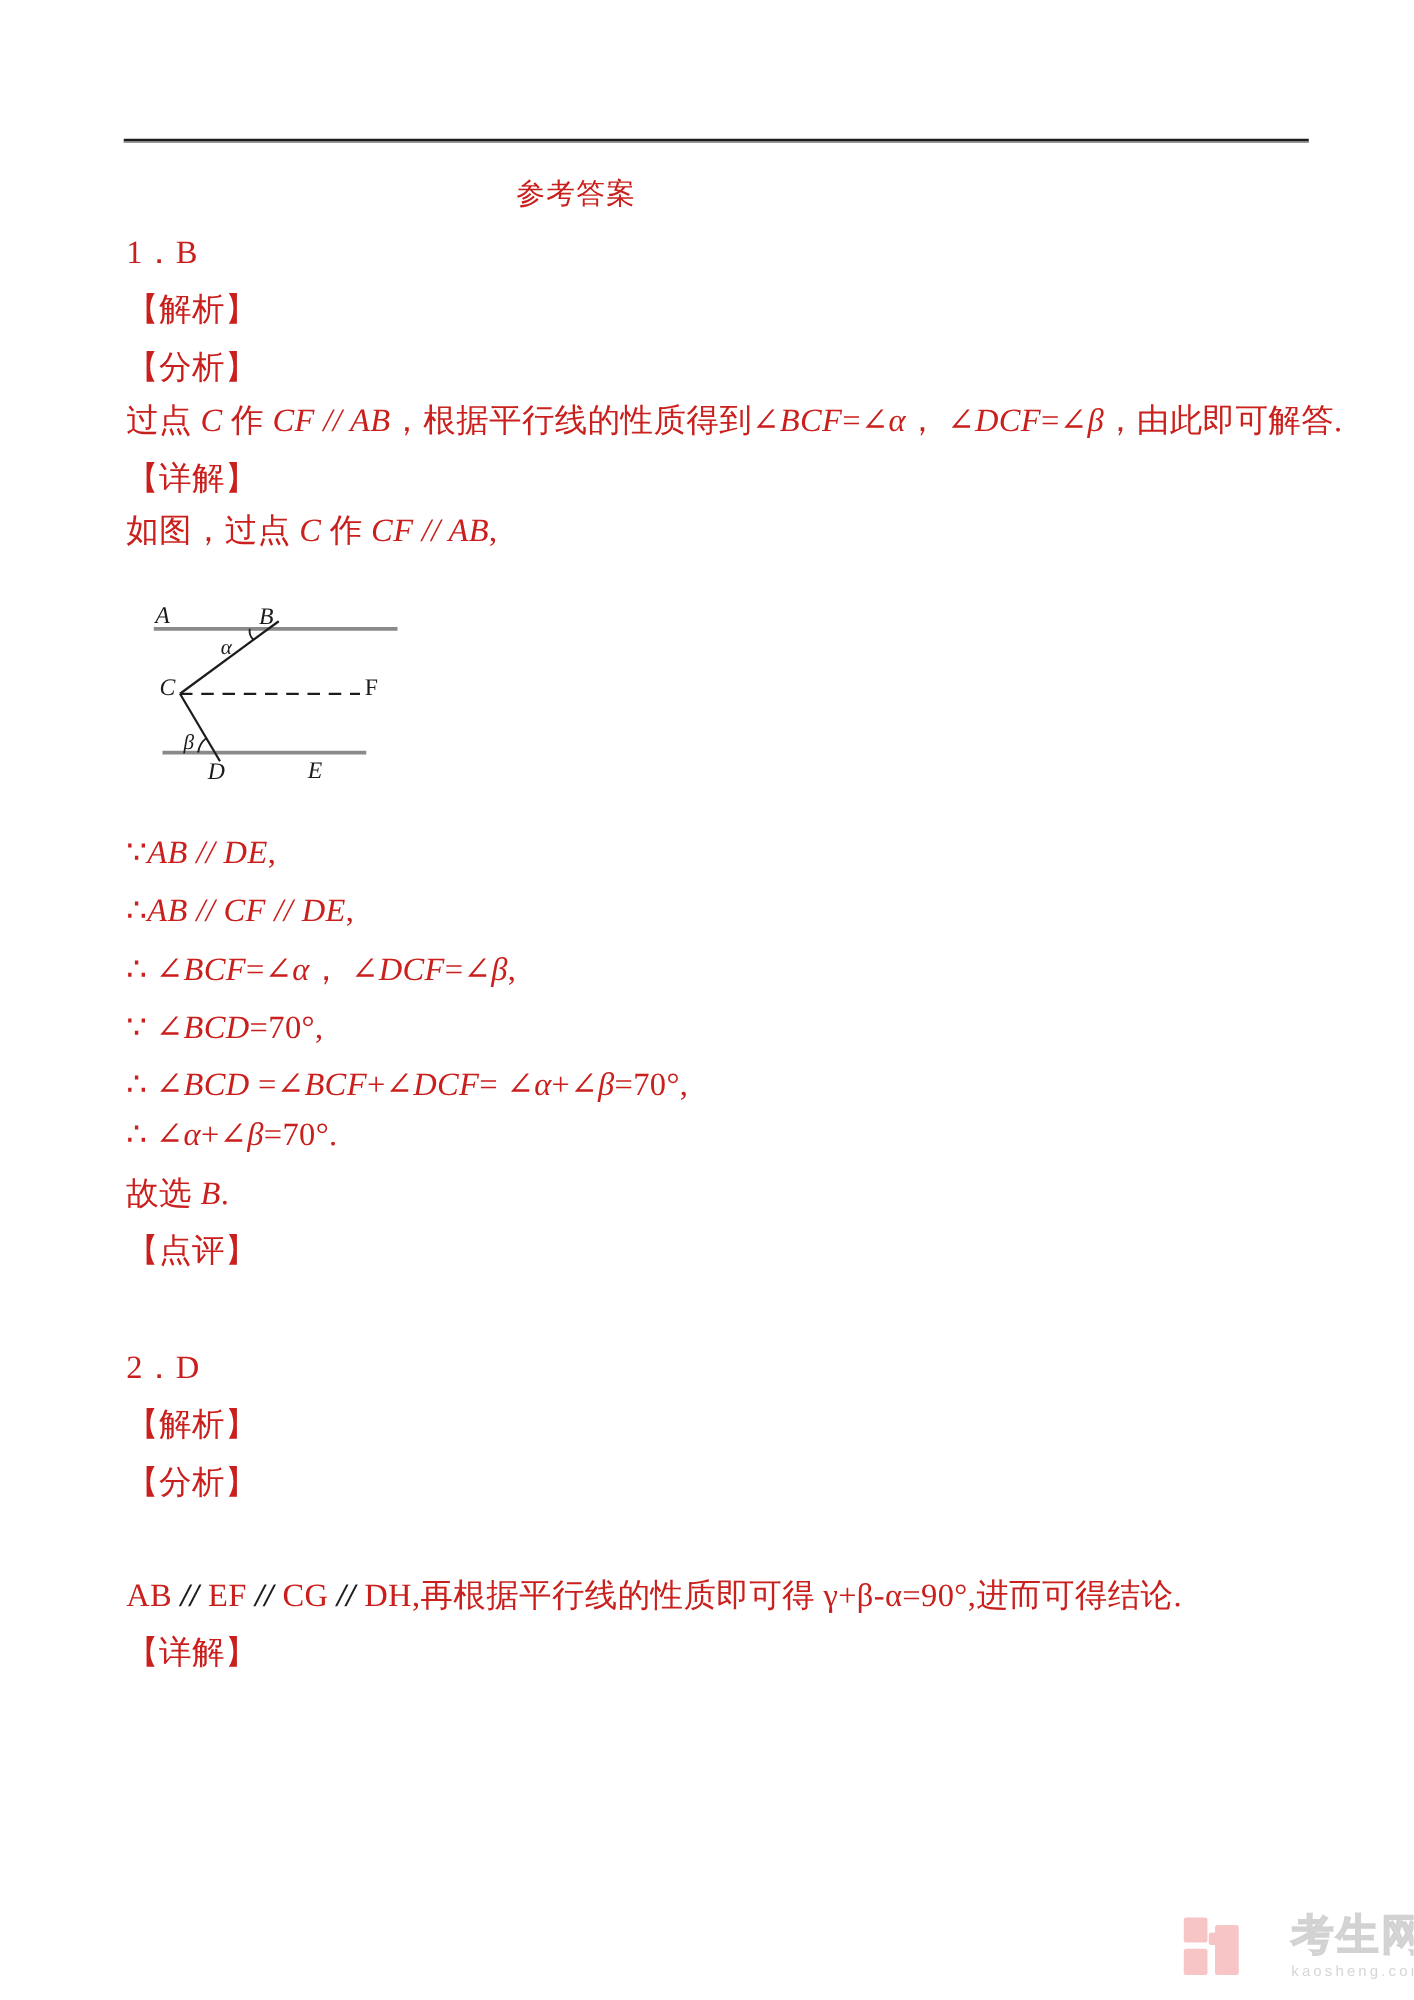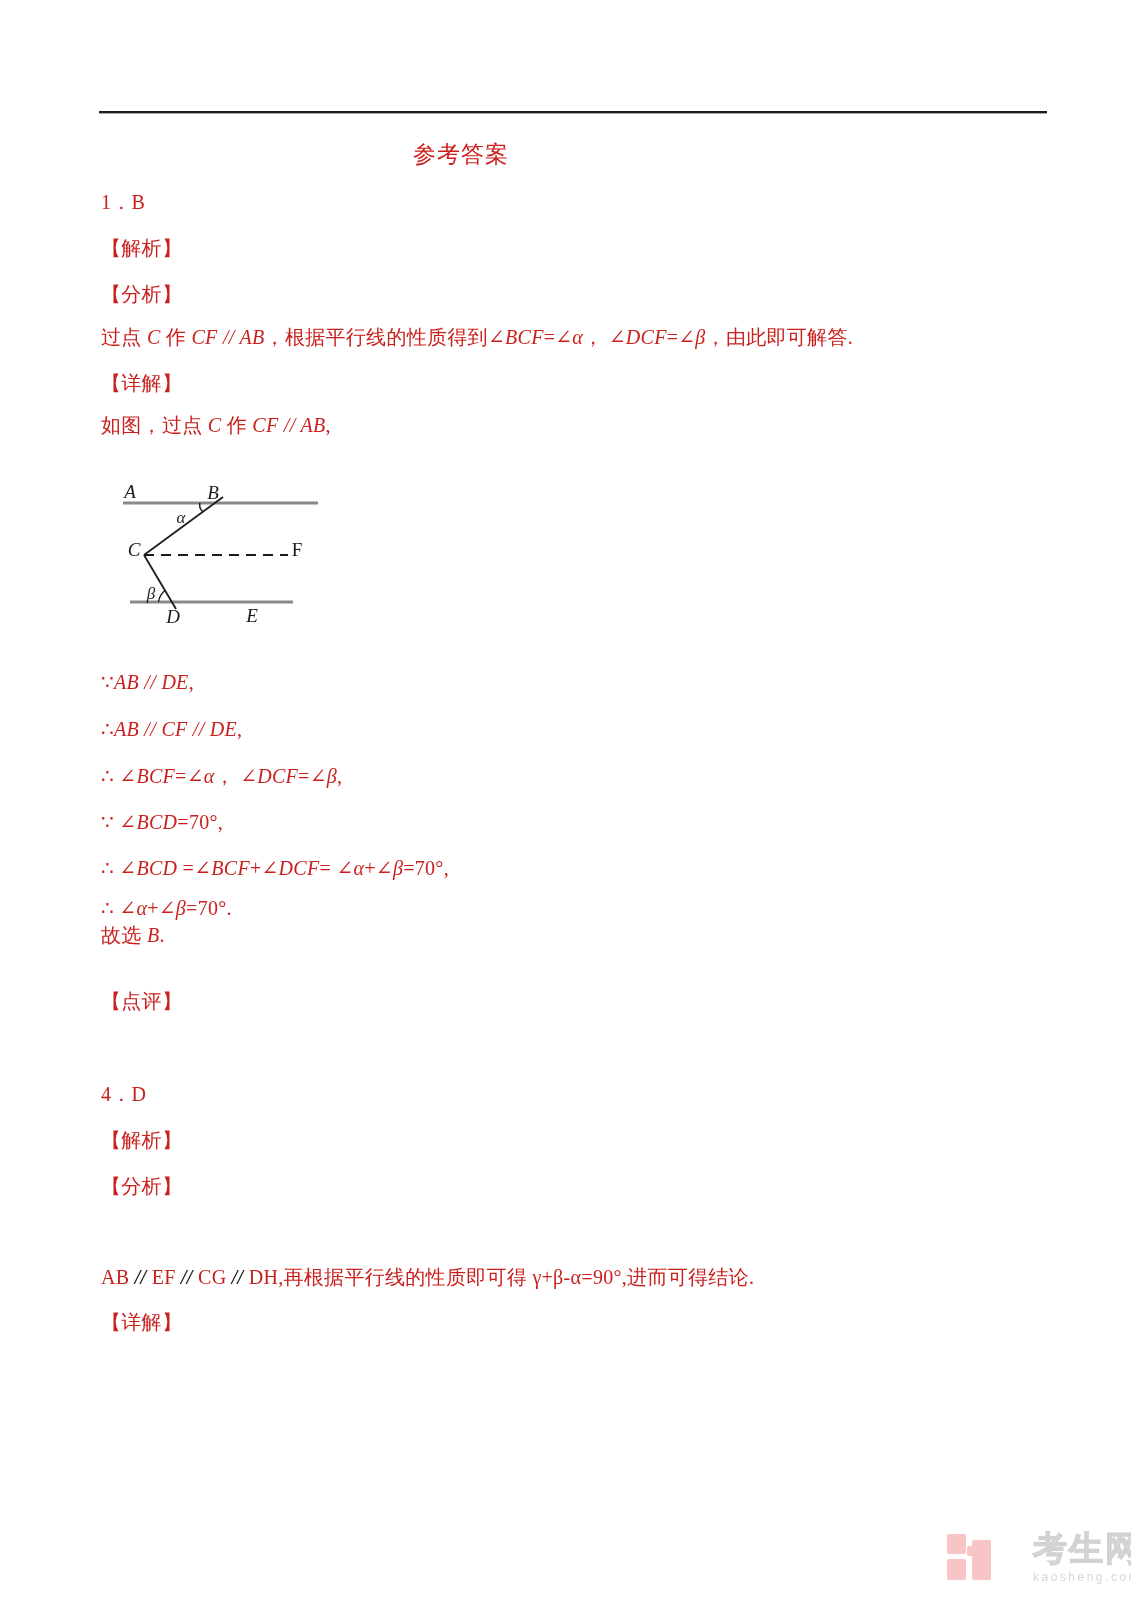--- a/index.html
+++ b/index.html
@@ -24,7 +24,7 @@
     position:absolute;
     left:101px;
     color:#c9201d;
-    font-size:20px;
+    font-size:26px;
     line-height:30px;
     white-space:nowrap;
     letter-spacing:0.3px;

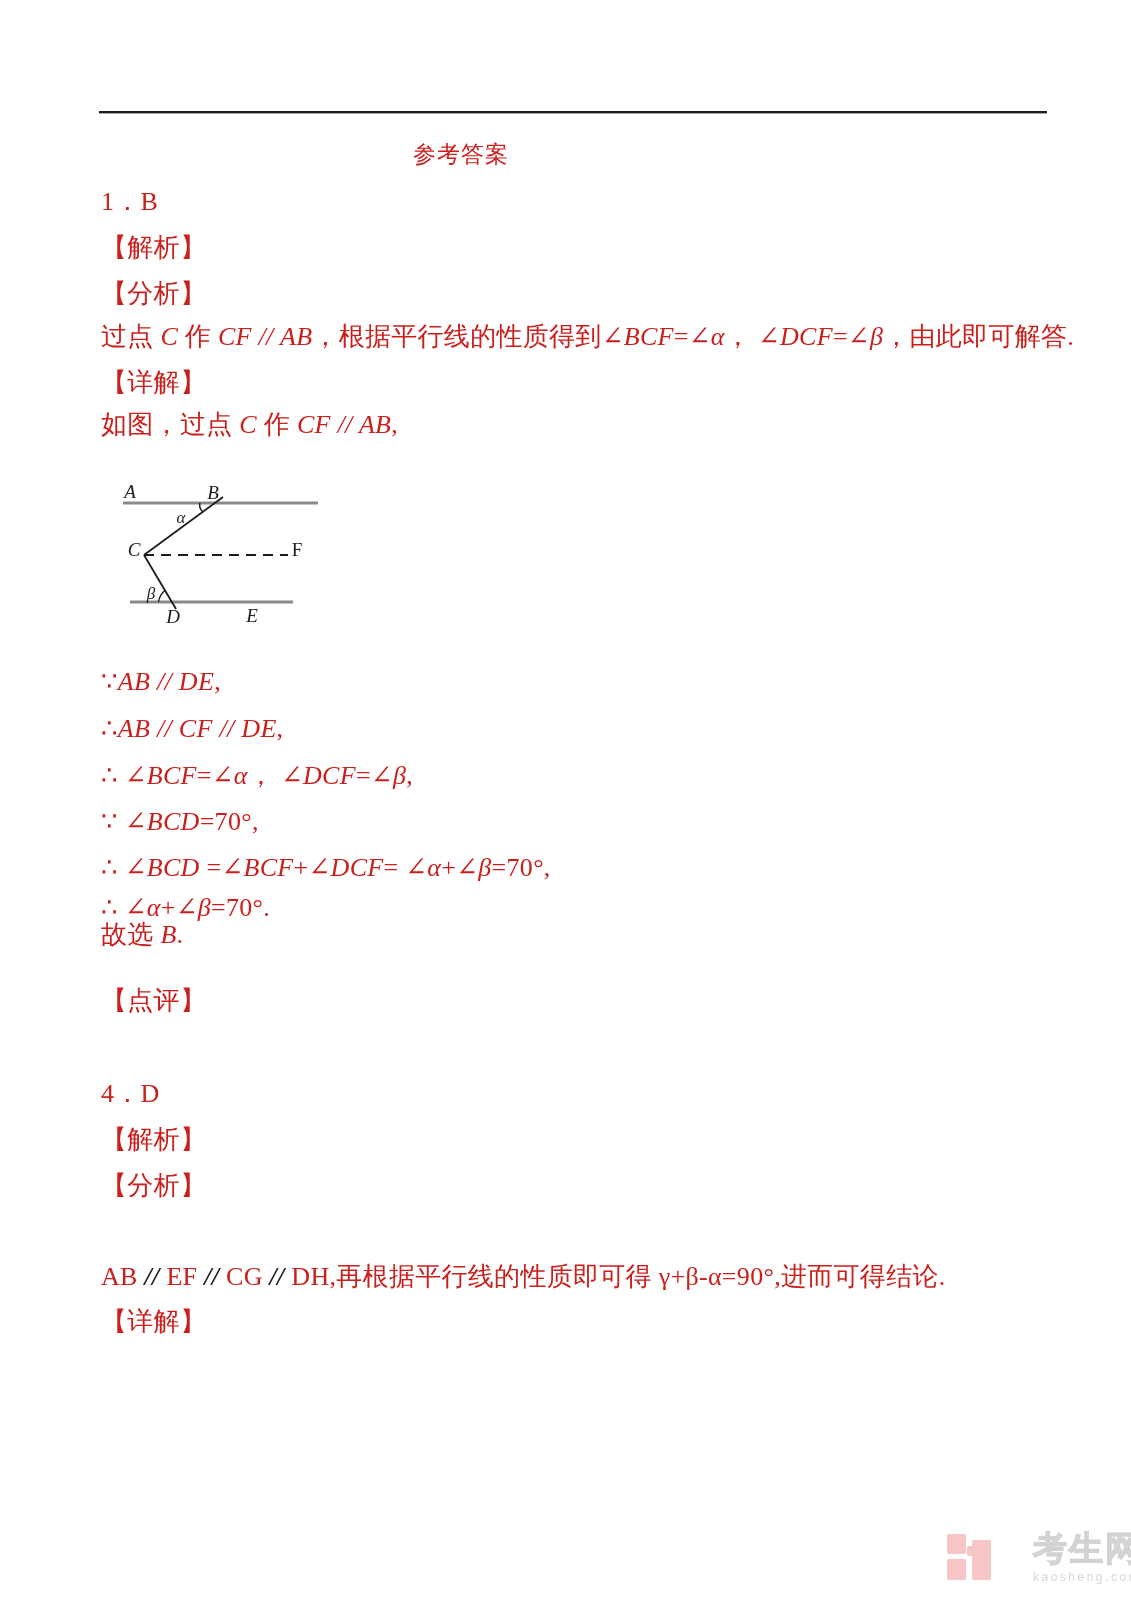--- a/index.html
+++ b/index.html
@@ -127,7 +127,7 @@
   <div class="p" style="top:807px"><span class="r-cn">∵ </span><span class="r-m">∠BCD</span><span class="r-cn">=70°,</span></div>
   <div class="p" style="top:853px"><span class="r-cn">∴ </span><span class="r-m">∠BCD</span><span class="r-cn"> =</span><span class="r-m">∠BCF</span><span class="r-cn">+</span><span class="r-m">∠DCF</span><span class="r-cn">= </span><span class="r-m">∠α</span><span class="r-cn">+</span><span class="r-m">∠β</span><span class="r-cn">=70°,</span></div>
   <div class="p" style="top:893px"><span class="r-cn">∴ </span><span class="r-m">∠α</span><span class="r-cn">+</span><span class="r-m">∠β</span><span class="r-cn">=70°.</span></div>
-  <div class="p" style="top:920px"><span class="r-cn">故选 </span><span class="r-m">B</span><span class="r-cn">.</span></div>
+  <div class="p" style="top:940px"><span class="r-cn">故选 </span><span class="r-m">B</span><span class="r-cn">.</span></div>
   <div class="p" style="top:986px">【点评】</div>
 
   <div class="p" style="top:1079px">4．D</div>

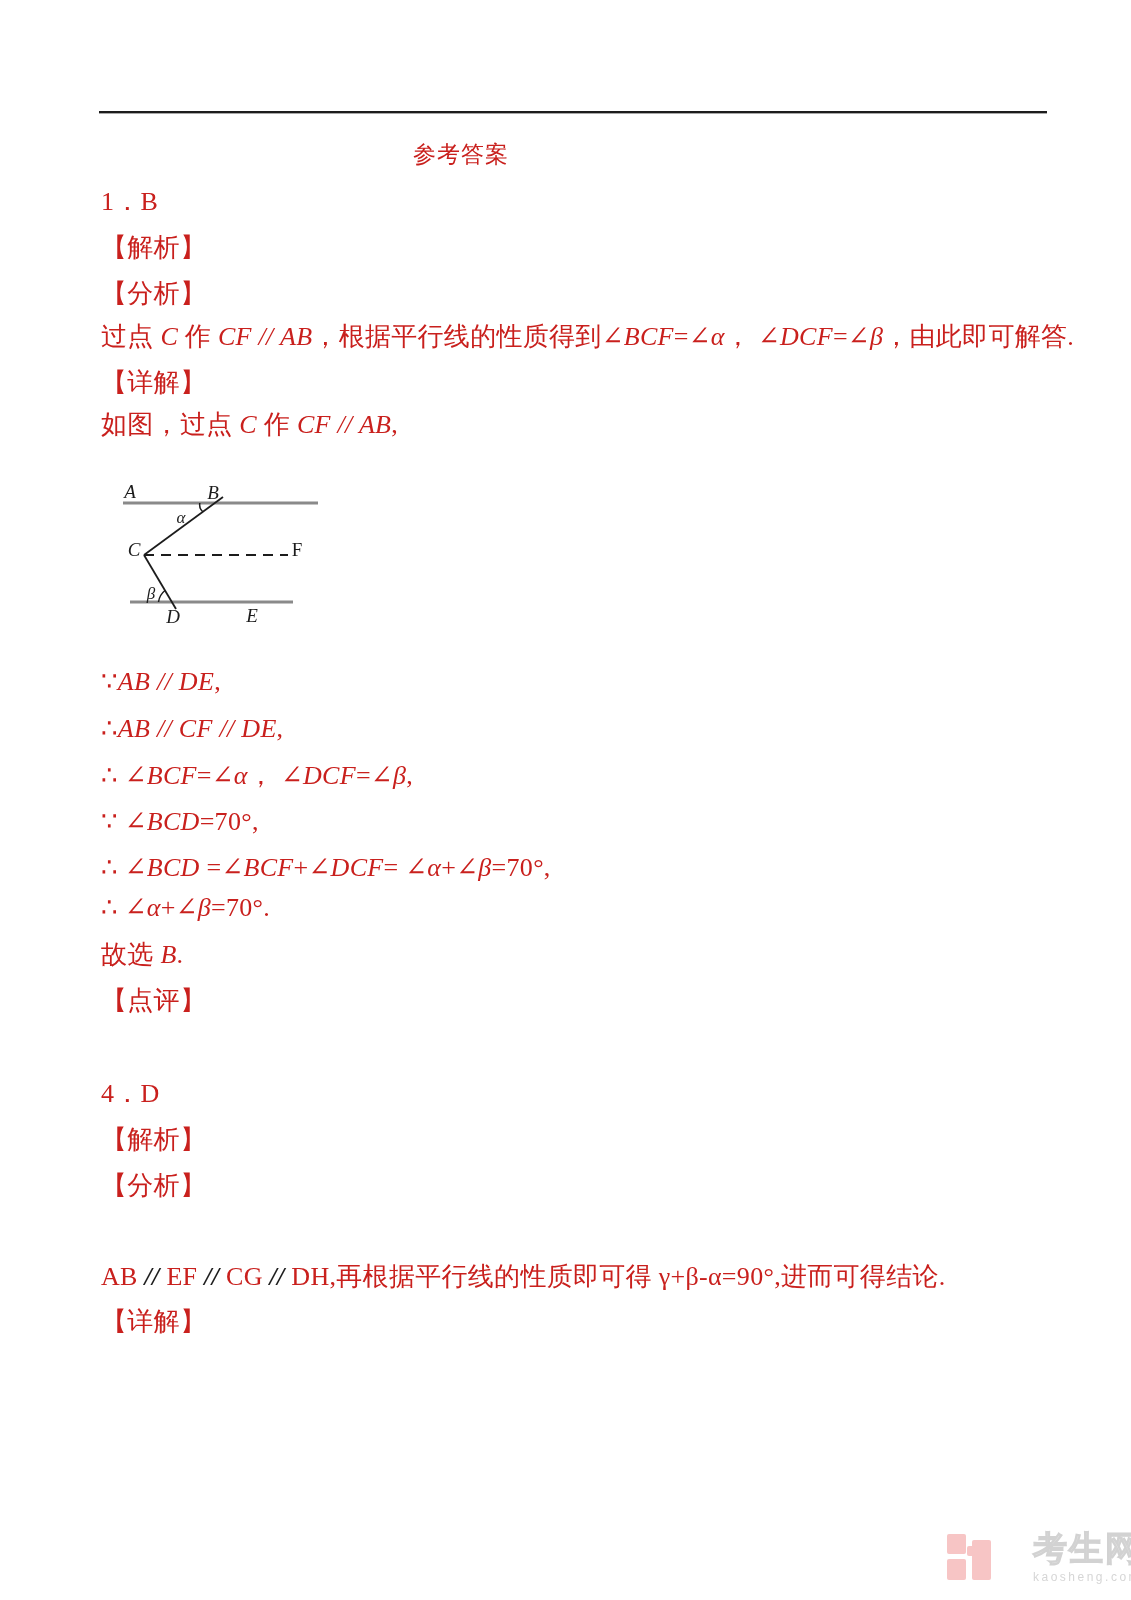--- a/index.html
+++ b/index.html
@@ -130,7 +130,7 @@
   <div class="p" style="top:940px"><span class="r-cn">故选 </span><span class="r-m">B</span><span class="r-cn">.</span></div>
   <div class="p" style="top:986px">【点评】</div>
 
-  <div class="p" style="top:1079px">4．D</div>
+  <div class="p" style="top:1079px">2．D</div>
   <div class="p" style="top:1125px">【解析】</div>
   <div class="p" style="top:1171px">【分析】</div>
   <div class="p" style="top:1262px"><span class="r-cn">AB</span><span class="r-pk"> // </span><span class="r-cn">EF</span><span class="r-pk"> // </span><span class="r-cn">CG</span><span class="r-pk"> // </span><span class="r-cn">DH,再根据平行线的性质即可得 γ+β-α=90°,进而可得结论.</span></div>

